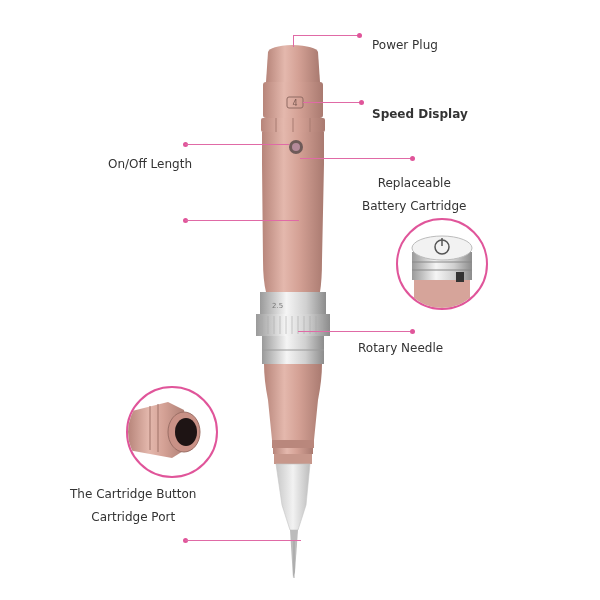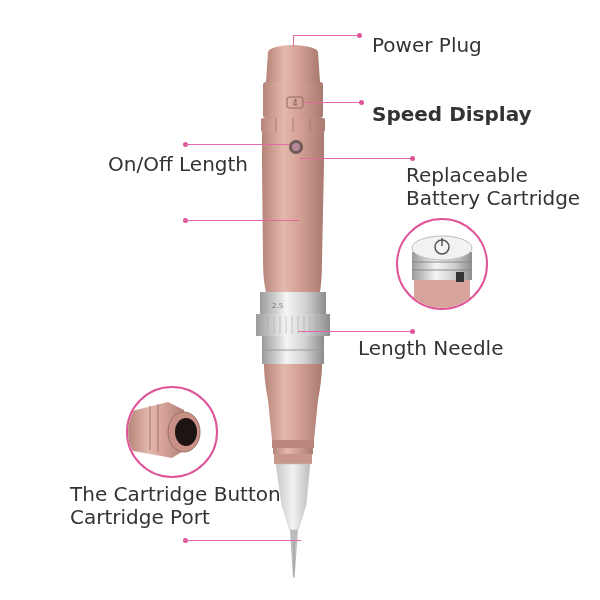--- a/index.html
+++ b/index.html
@@ -4,7 +4,7 @@
 <style>
   html,body{margin:0;padding:0;background:#ffffff;}
   body{width:600px;height:600px;position:relative;overflow:hidden;font-family:"DejaVu Sans","Liberation Sans",sans-serif;color:#333;}
-  .label{position:absolute;font-size:20px;line-height:23px;color:#333333;white-space:nowrap;}
+  .label{position:absolute;font-size:12px;line-height:23px;color:#333333;text-align:center;white-space:nowrap;}
   .lead{position:absolute;height:1px;background:#e06aa6;}
   .vlead{position:absolute;width:1px;background:#e06aa6;}
   .dot{position:absolute;width:5px;height:5px;border-radius:50%;background:#e0559a;}

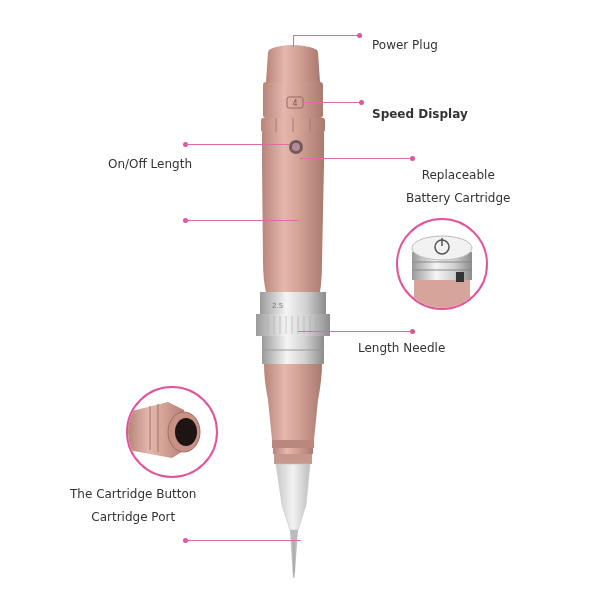--- a/index.html
+++ b/index.html
@@ -96,7 +96,7 @@
 
 <div class="lead" style="left:300px;top:158px;width:112px;"></div>
 <div class="dot" style="left:410px;top:156px;"></div>
-<div class="label" style="left:362px;top:164px;margin-left:44px;">
+<div class="label" style="left:362px;top:172px;">
   <div>Replaceable</div>
   <div>Battery Cartridge</div>
 </div>

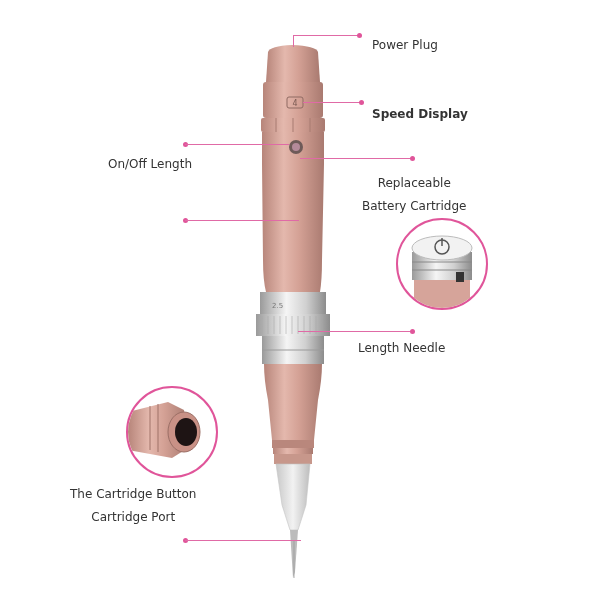--- a/index.html
+++ b/index.html
@@ -121,7 +121,7 @@
 <div class="lead" style="left:298px;top:331px;width:112px;"></div>
 <div class="dot" style="left:410px;top:329px;"></div>
 <div class="label" style="left:358px;top:337px;">
-  <div>Length Needle</div>
+  <div>Rotary Needle</div>
 </div>
 
 <div class="circle" style="left:126px;top:386px;width:88px;height:88px;">

